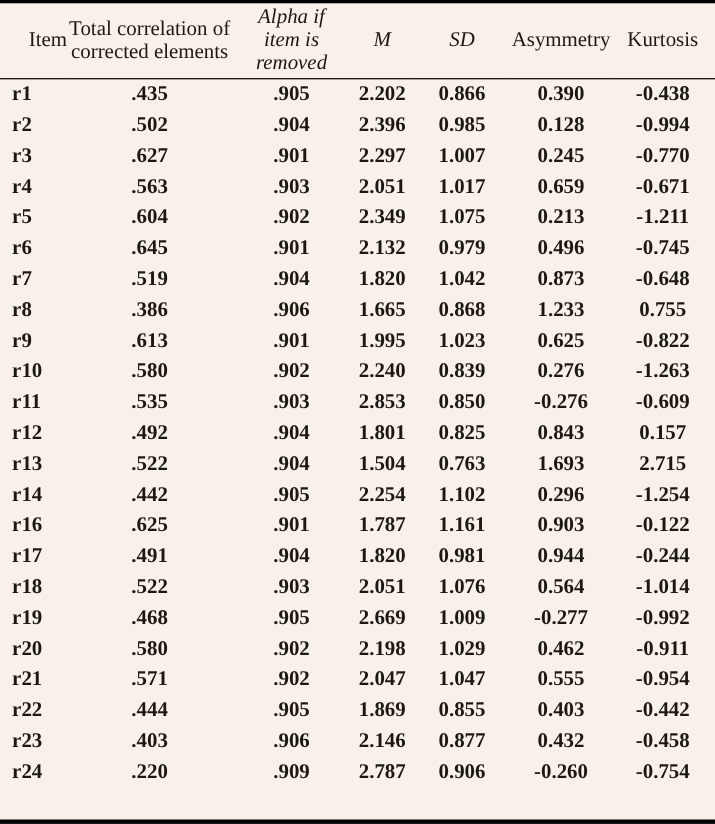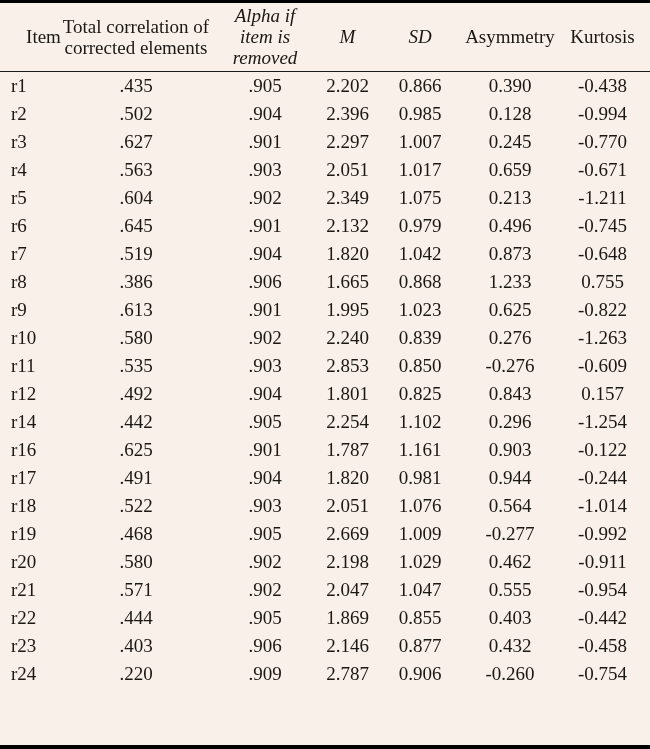--- a/index.html
+++ b/index.html
@@ -68,6 +68,7 @@
   }
   tbody tr {
     height: 28px;
+    font-weight: bold;
   }
   td {
     font-size: 19px;

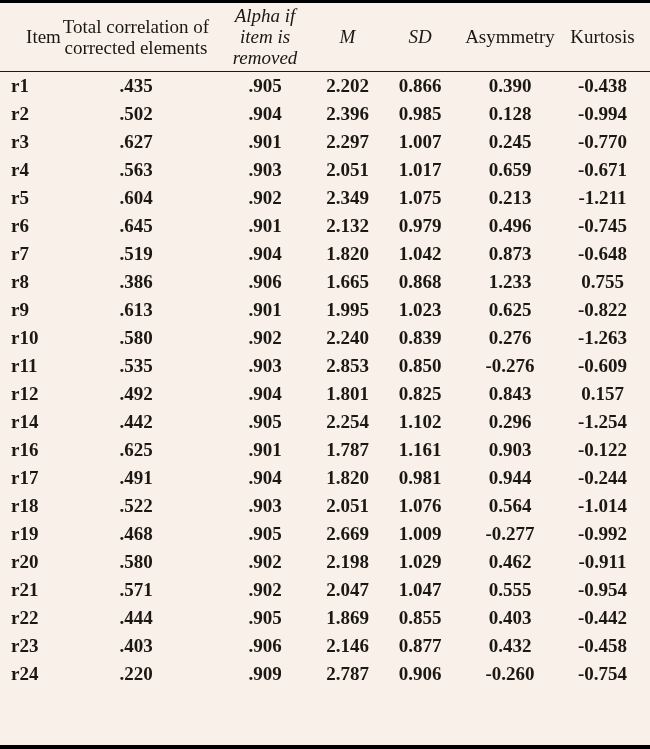--- a/index.html
+++ b/index.html
@@ -218,6 +218,15 @@
           <td>0.157</td>
         </tr>
         <tr>
+          <td>r13</td>
+          <td>.522</td>
+          <td>.904</td>
+          <td>1.504</td>
+          <td>0.763</td>
+          <td>1.693</td>
+          <td>2.715</td>
+        </tr>
+        <tr>
           <td>r14</td>
           <td>.442</td>
           <td>.905</td>

